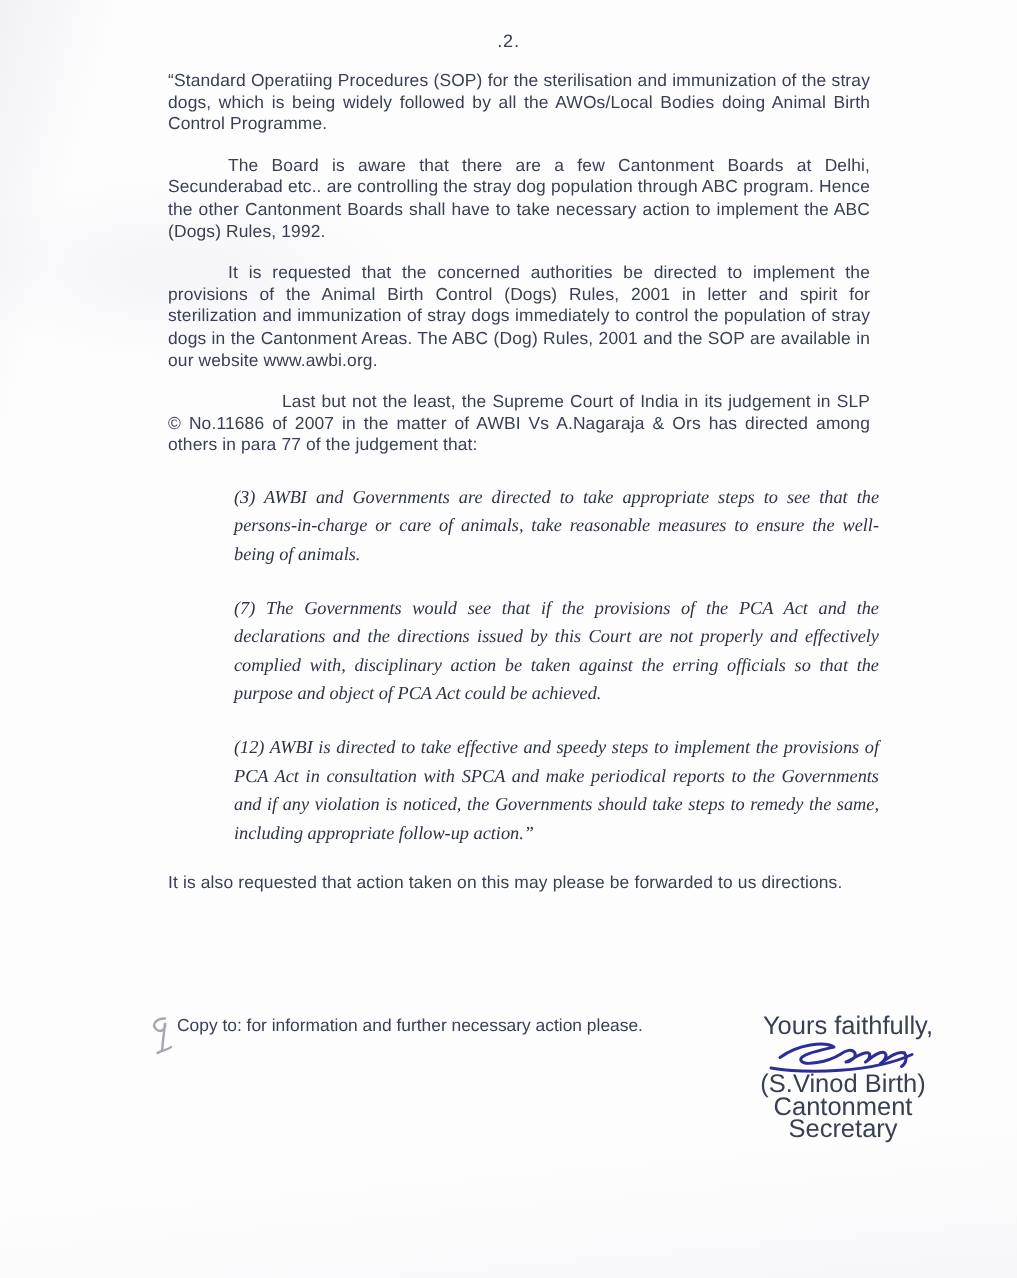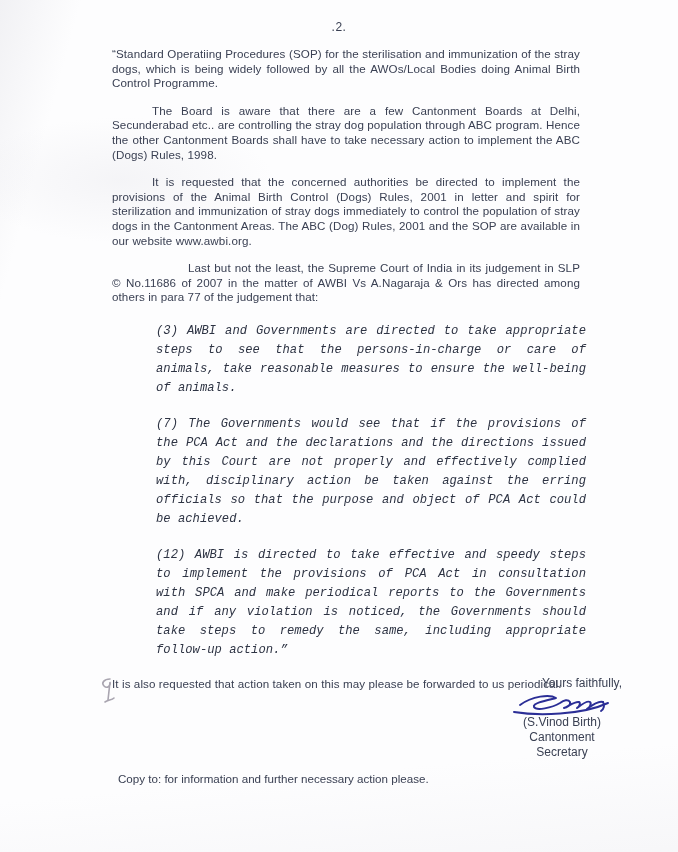--- a/index.html
+++ b/index.html
@@ -63,7 +63,7 @@
   <p class="body">“Standard Operatiing Procedures (SOP) for the sterilisation and immunization of the stray dogs, which is being widely followed by all the AWOs/Local Bodies doing Animal Birth Control Programme.</p>
 
 
-  <p class="body indent">The Board is aware that there are a few Cantonment Boards at Delhi, Secunderabad etc.. are controlling the stray dog population through ABC program. Hence the other Cantonment Boards shall have to take necessary action to implement the ABC (Dogs) Rules, 1998.</p>
+  <p class="body indent">The Board is aware that there are a few Cantonment Boards at Delhi, Secunderabad etc.. are controlling the stray dog population through ABC program. Hence the other Cantonment Boards shall have to take necessary action to implement the ABC (Dogs) Rules, 1992.</p>
 
   <p class="body indent"><span>It is requested that the concerned authorities be directed to implement the provisions of the Animal Birth Control (Dogs) Rules, 2001 in letter and spirit for sterilization and immunization of stray dogs immediately to control the population of stray dogs in the Cantonment Areas. The ABC (Dog) Rules, 2001 and the SOP are available in our website </span><span class="link">www.awbi.org</span><span>.</span></p>
 

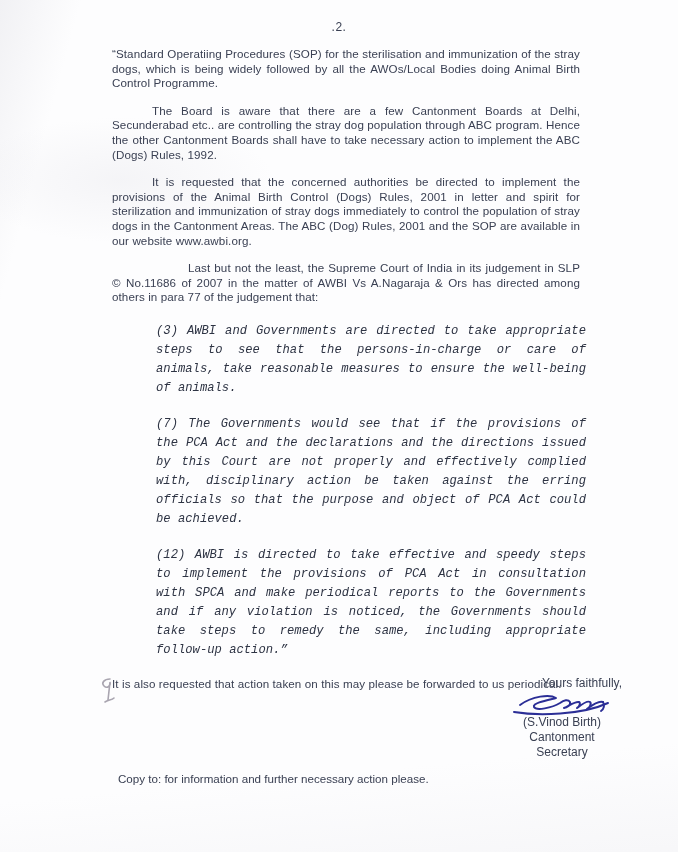--- a/index.html
+++ b/index.html
@@ -36,7 +36,7 @@
   .link{text-underline-offset:2px;}
   .quote{
     margin:17px 92px 0 156px;
-    font-family:Liberation Mono, monospace;
+    font-family:Liberation Serif, serif;
     font-style:italic;
     font-size:12.2px;line-height:19px;
     text-align:justify;color:var(--quote-ink);

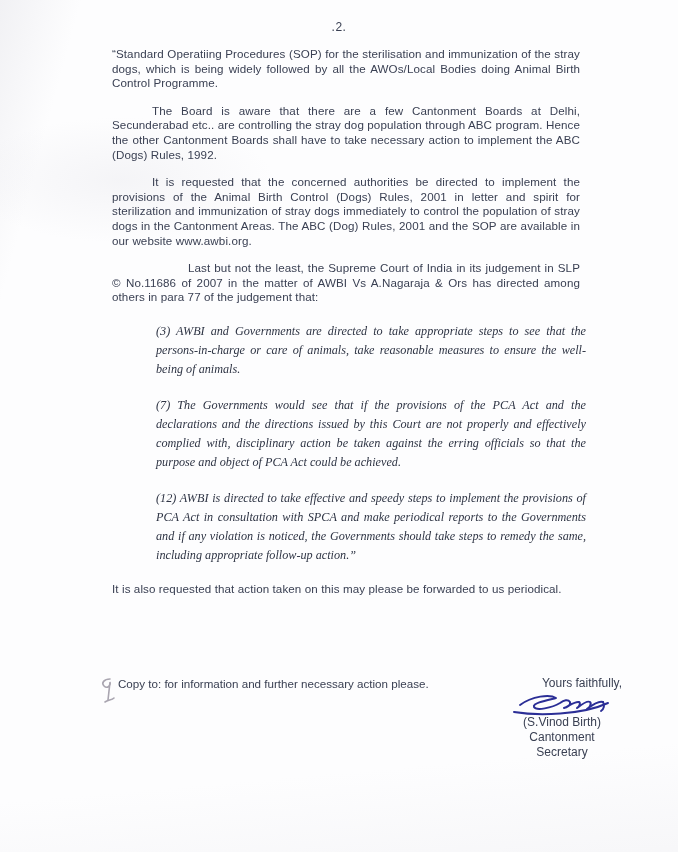--- a/index.html
+++ b/index.html
@@ -73,7 +73,7 @@
   <p class="quote">(7) The Governments would see that if the provisions of the PCA Act and the declarations and the directions issued by this Court are not properly and effectively complied with, disciplinary action be taken against the erring officials so that the purpose and object of PCA Act could be achieved.</p>
   <p class="quote">(12) AWBI is directed to take effective and speedy steps to implement the provisions of PCA Act in consultation with SPCA and make periodical reports to the Governments and if any violation is noticed, the Governments should take steps to remedy the same, including appropriate follow-up action.”</p>
 
-  <p class="body closing">It is also requested that action taken on this may please be forwarded to us periodical.</p>
+  <p class="body closing">It is also requested that action taken on this may please be forwarded to us directions.</p>
 
   <div class="signoff">
     <div class="salutation">Yours faithfully,</div>

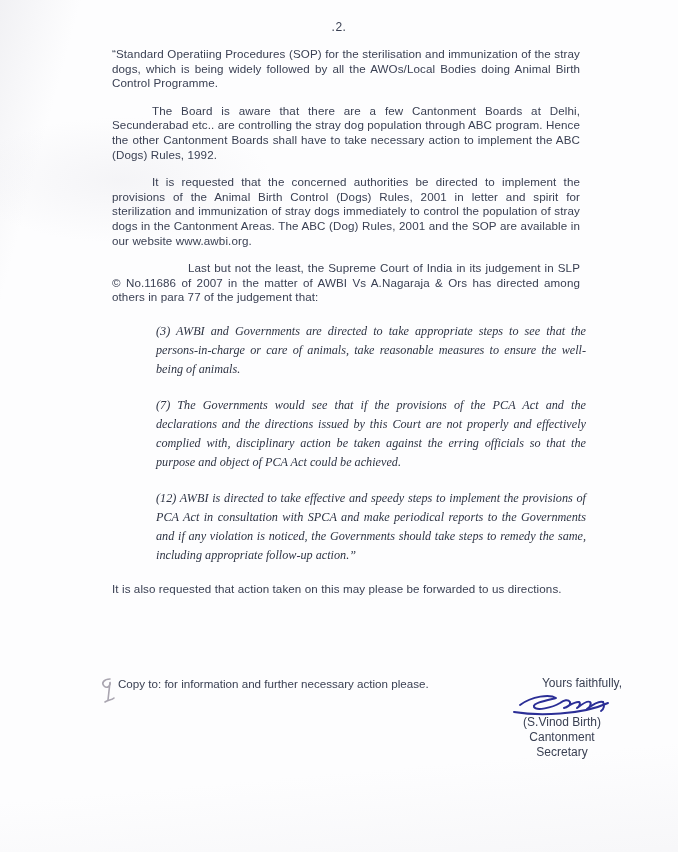--- a/index.html
+++ b/index.html
@@ -44,7 +44,7 @@
   .closing{margin-top:17px;}
   .signoff{
     position:absolute;top:676px;right:56px;width:120px;
-    text-align:center;font-size:12px;line-height:15px;
+    text-align:center;font-size:17px;line-height:15px;
   }
   .signoff .salutation{text-align:right;}
   .signature-svg{display:block;margin:-1px auto -3px auto;}

